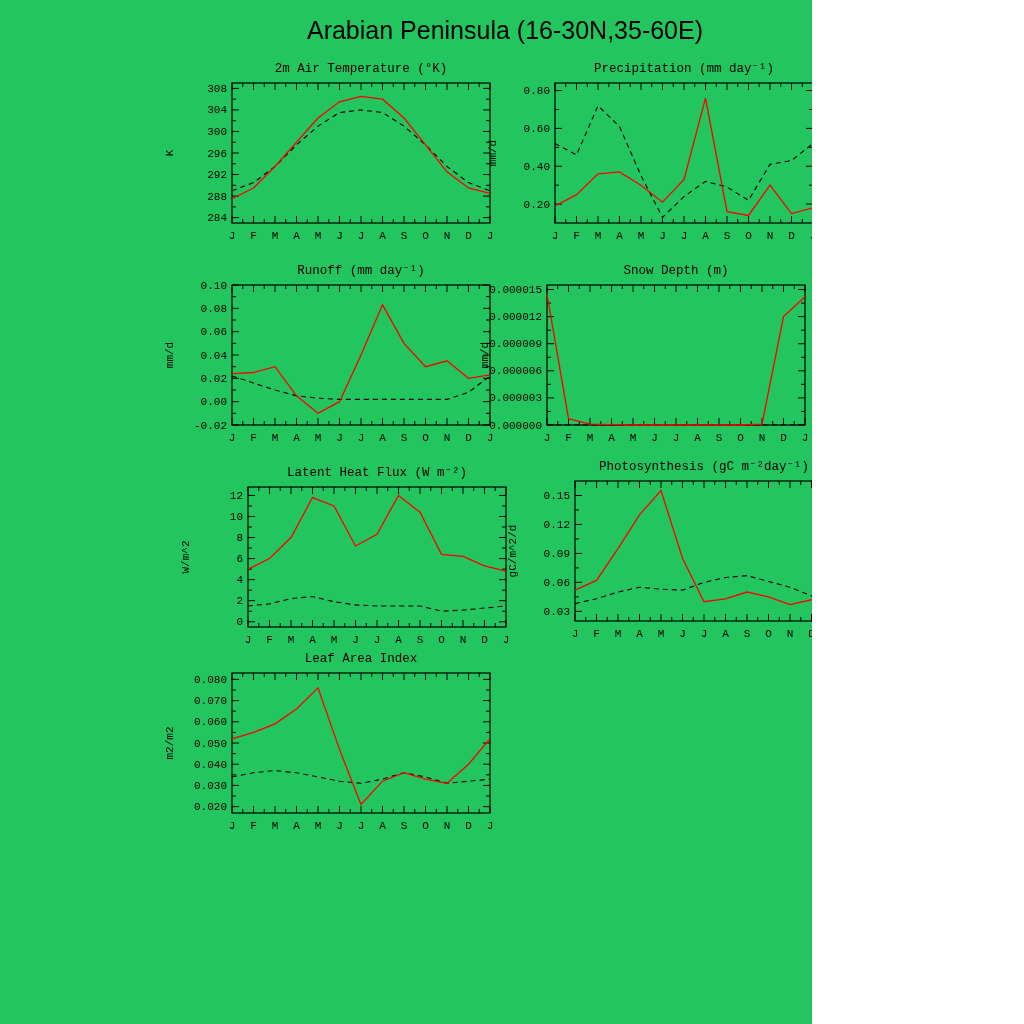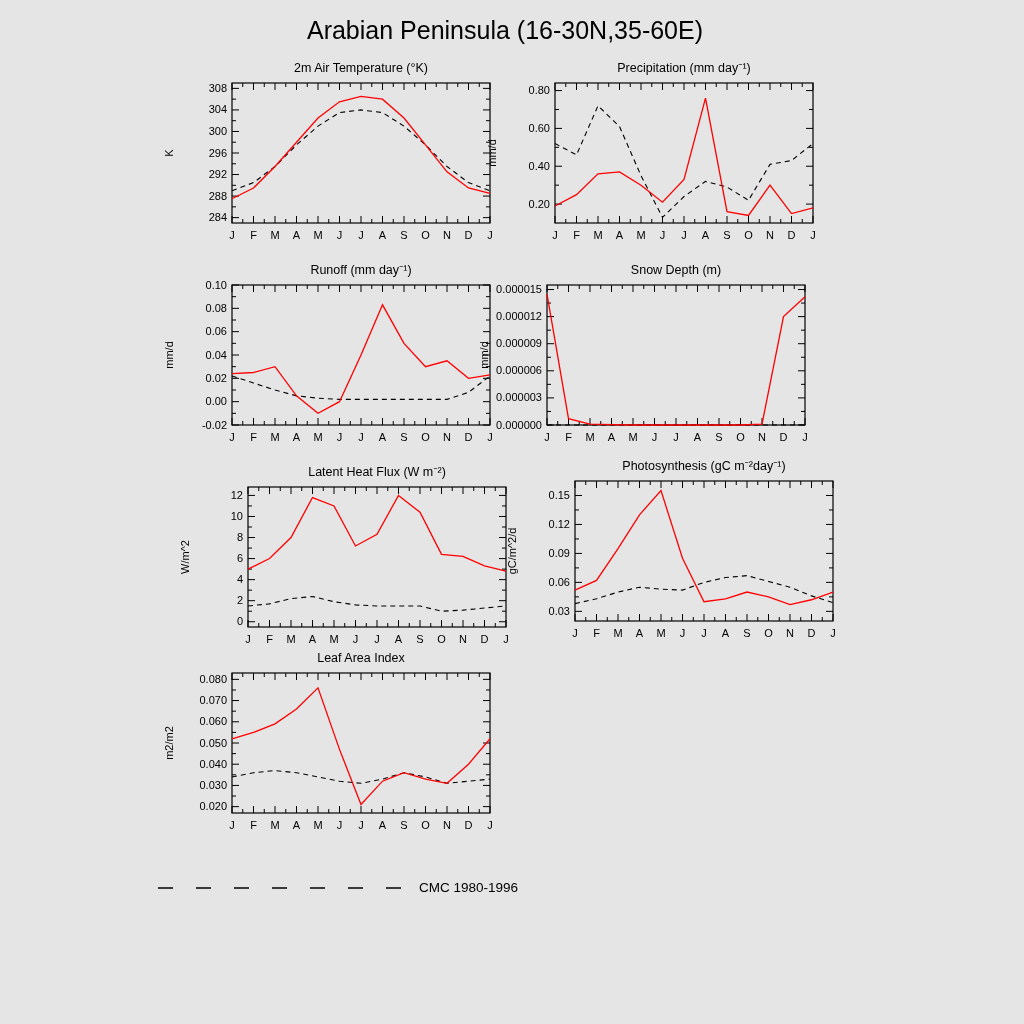--- a/index.html
+++ b/index.html
@@ -4,7 +4,7 @@
 <style>
   html,body{margin:0;padding:0;background:#ffffff;}
   body{font-family:"Liberation Sans",sans-serif;color:#000;}
-  .figure{position:relative;width:1024px;height:1024px;background:#e5e5e5;overflow:hidden;}
+  .figure{position:relative;width:812px;height:1024px;background:#22c55e;overflow:hidden;}
   .main-title{position:absolute;top:16px;left:0;width:1010px;text-align:center;
               font-size:25px;font-weight:normal;margin:0;color:#000;}
   .chart{position:absolute;width:345px;height:200px;}

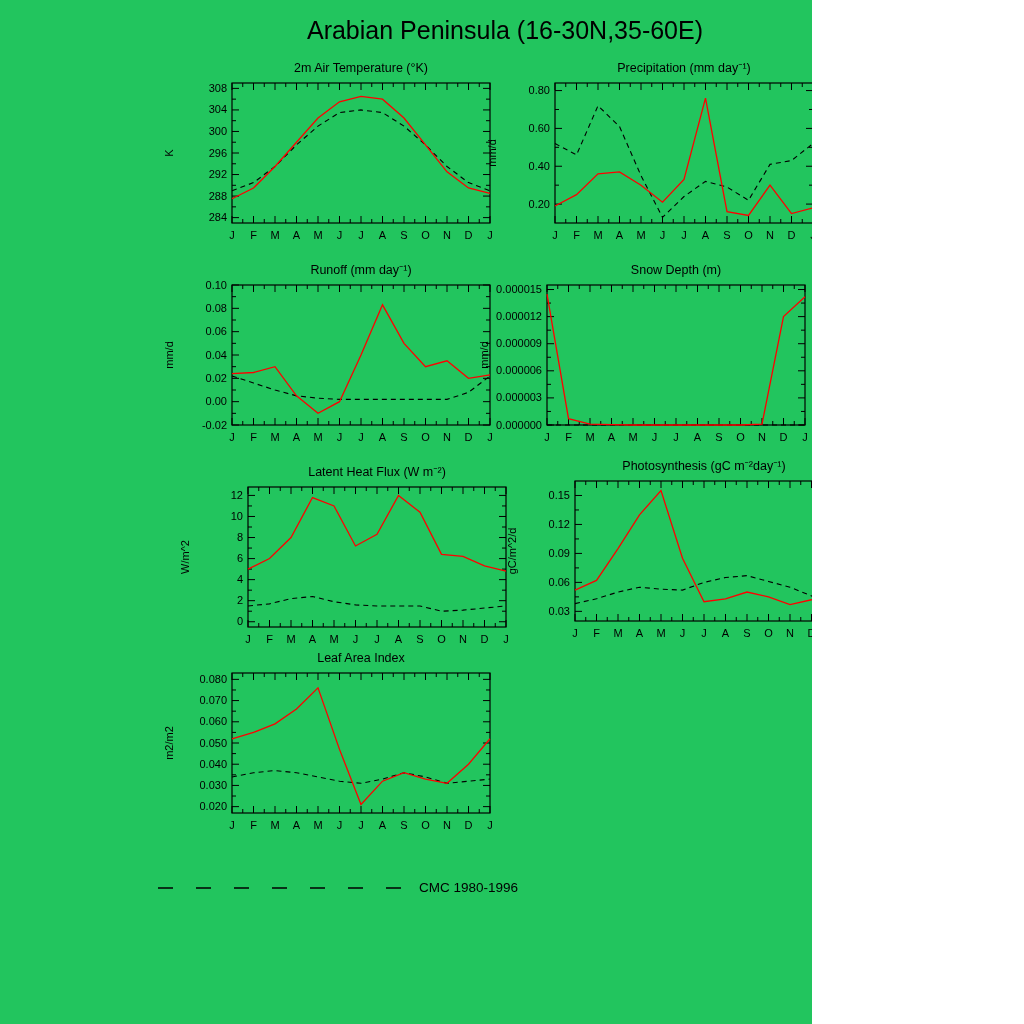--- a/index.html
+++ b/index.html
@@ -7,7 +7,7 @@
   .figure{position:relative;width:812px;height:1024px;background:#22c55e;overflow:hidden;}
   .main-title{position:absolute;top:16px;left:0;width:1010px;text-align:center;
               font-size:25px;font-weight:normal;margin:0;color:#000;}
-  .chart{position:absolute;width:345px;height:200px;}
+  .chart{position:absolute;width:345px;height:200px;font-family:Liberation Mono, monospace;}
   .ctitle{font-size:12.5px;fill:#000;}
   .tick{font-size:11px;fill:#000;}
   .ylab{font-size:11px;fill:#000;}

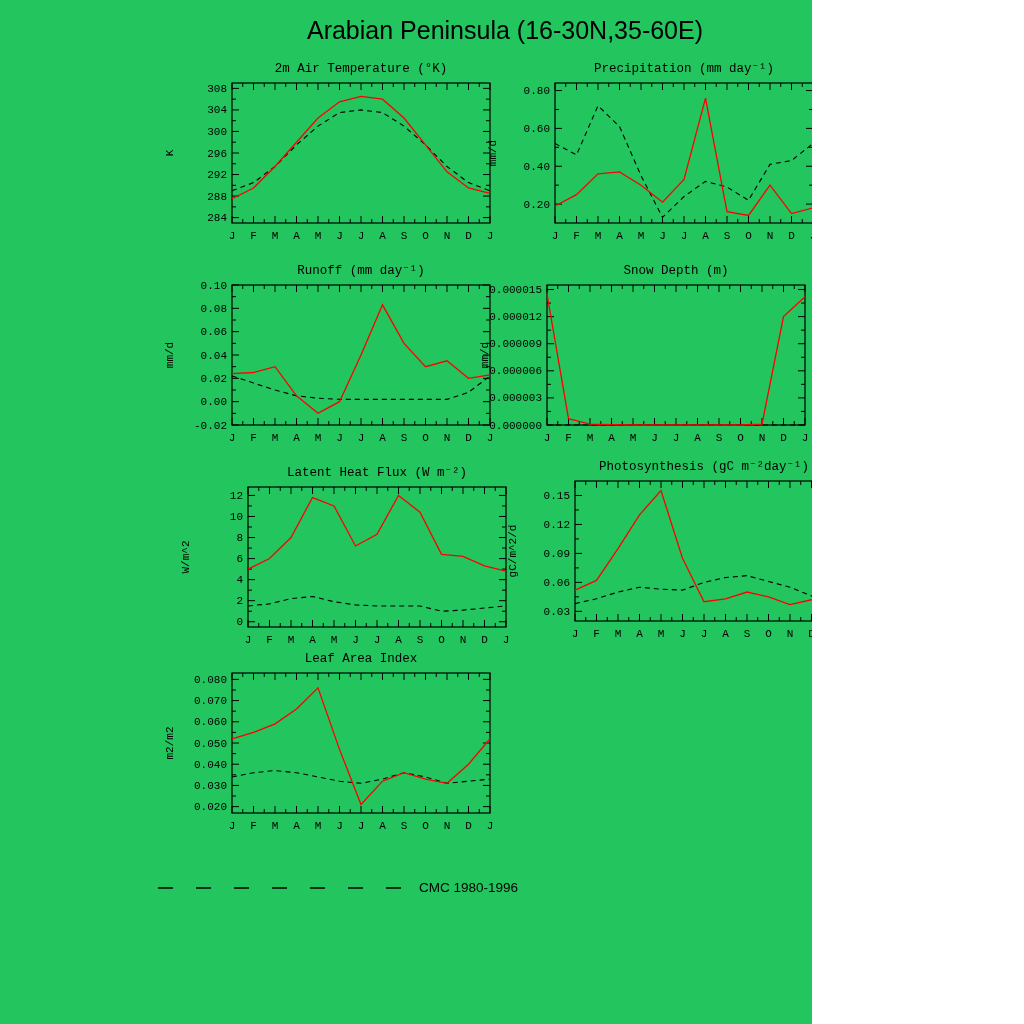--- a/index.html
+++ b/index.html
@@ -715,12 +715,6 @@
       </svg></div>
 
   <div class="legend">
-    <div class="legend-row">
-      <svg viewBox="0 0 245 6">
-          <line x1="0" y1="3" x2="245" y2="3" stroke="#000000" stroke-width="1.3" stroke-dasharray="15 23"></line>
-        </svg>
-      <span class="legend-label">CMC 1980-1996</span>
-    </div>
   </div>
 </div>
 

